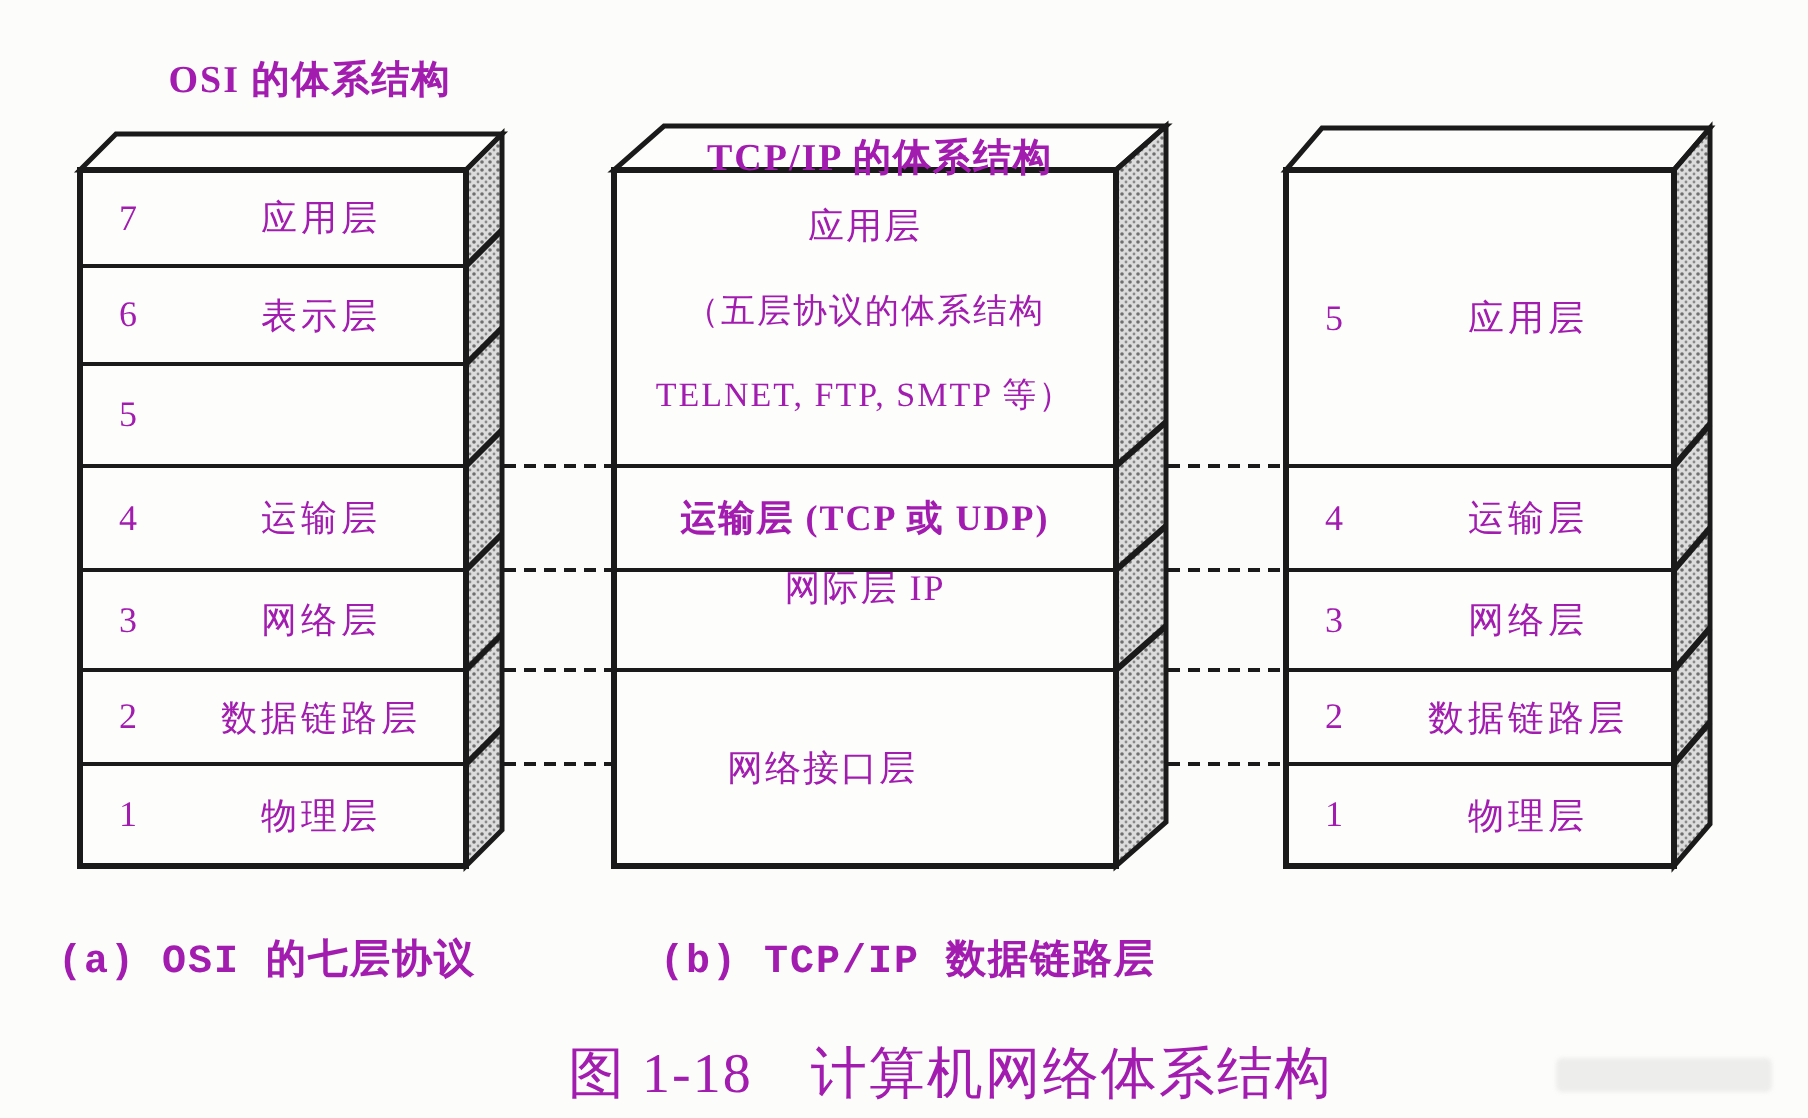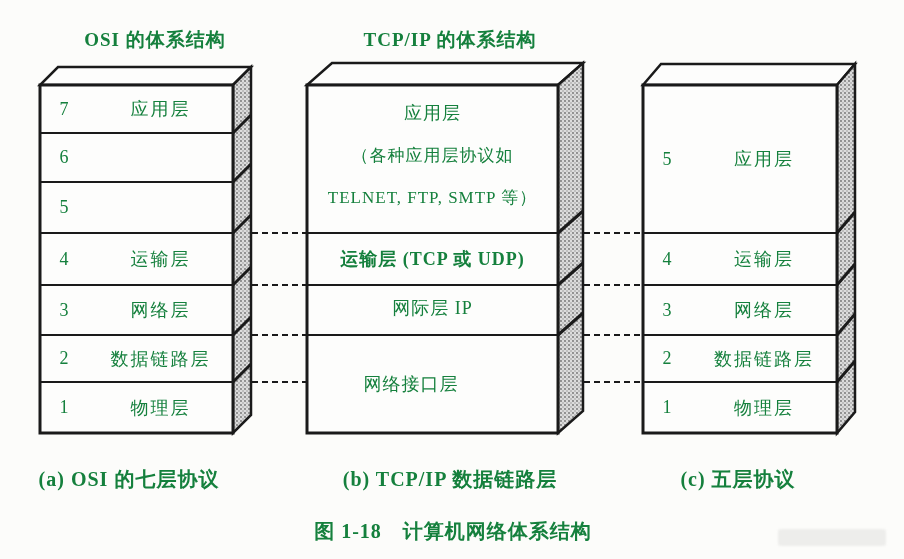--- a/index.html
+++ b/index.html
@@ -5,7 +5,7 @@
   html,body{margin:0;padding:0;background:#fcfcfa;}
   .canvas{
     position:relative;width:904px;height:559px;background:#fcfcfa;overflow:hidden;
-    font-family:"Liberation Serif","DejaVu Serif",serif;color:#15803d;
+    font-family:"Liberation Serif","DejaVu Serif",serif;color:#a21caf;
   }
   .chrome{position:absolute;left:0;top:0;}
   .stack-title{

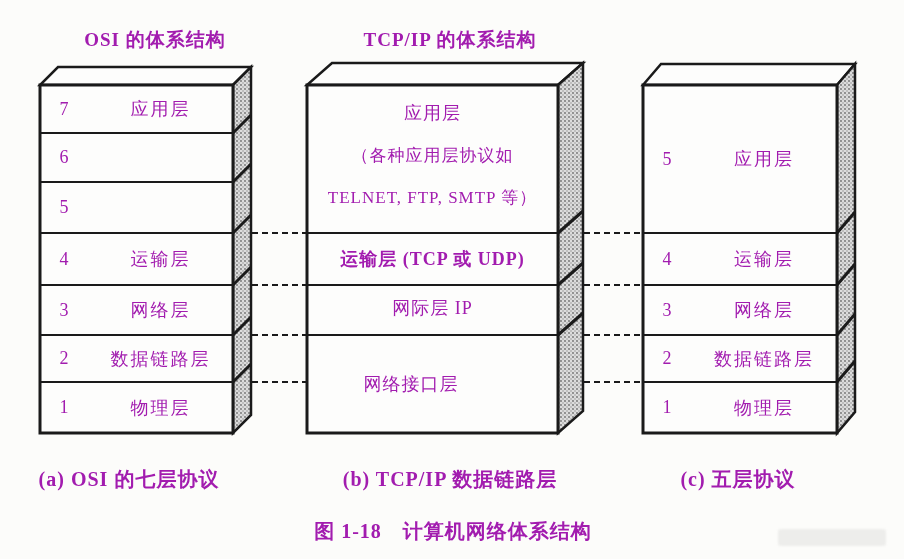--- a/index.html
+++ b/index.html
@@ -112,7 +112,7 @@
   </svg>
 
   <div class="stack-title" style="left:45px;width:220px;">OSI 的体系结构</div>
-  <div class="stack-title" style="left:330px;width:240px;">TCP/IP 的体系结构</div>
+  <div class="stack-title" style="left:320px;width:240px;margin-top:39px;">TCP/IP 的体系结构</div>
 
   <div class="row" style="left:40px;width:193px;top:85px;height:48px;">
     <span class="num">7</span>

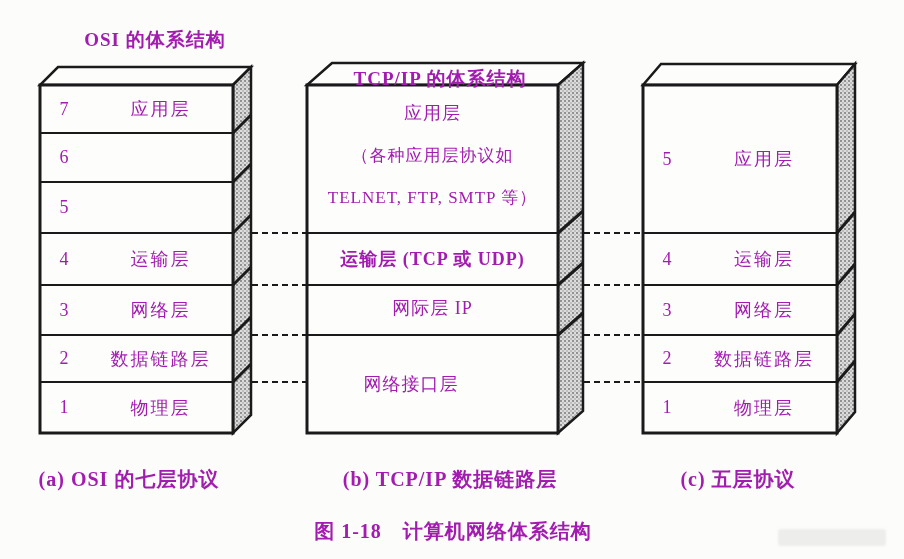--- a/index.html
+++ b/index.html
@@ -120,6 +120,7 @@
   </div>
   <div class="row" style="left:40px;width:193px;top:133px;height:49px;">
     <span class="num">6</span>
+    <span class="lbl">表示层</span>
   </div>
   <div class="row" style="left:40px;width:193px;top:182px;height:51px;">
     <span class="num">5</span>

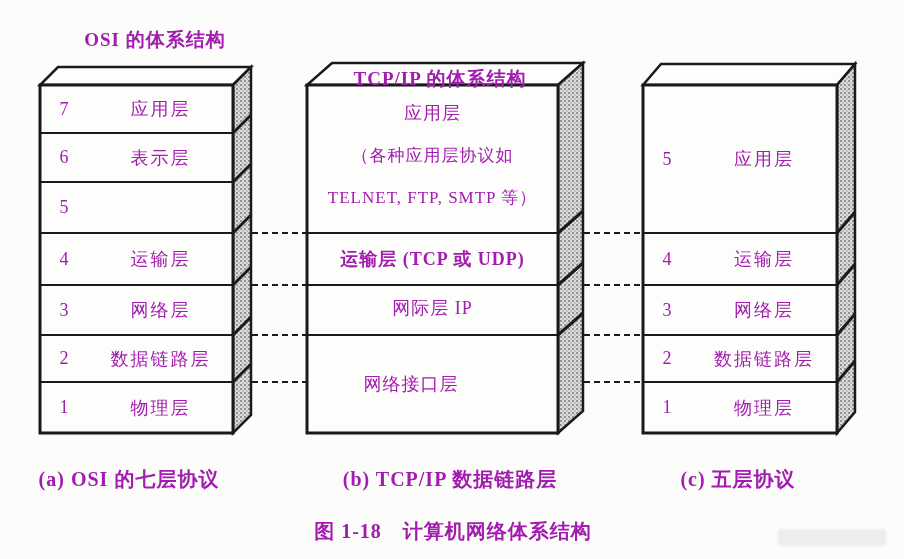--- a/index.html
+++ b/index.html
@@ -144,7 +144,7 @@
 
   <div class="crow app" style="left:307px;width:251px;top:85px;height:148px;">
     <span>应用层</span>
-    <span class="sub first">（各种应用层协议如</span>
+    <span class="sub first">（五层协议的体系结构</span>
     <span class="sub">TELNET, FTP, SMTP 等）</span>
   </div>
   <div class="crow" style="left:307px;width:251px;top:233px;height:52px;font-weight:bold;">

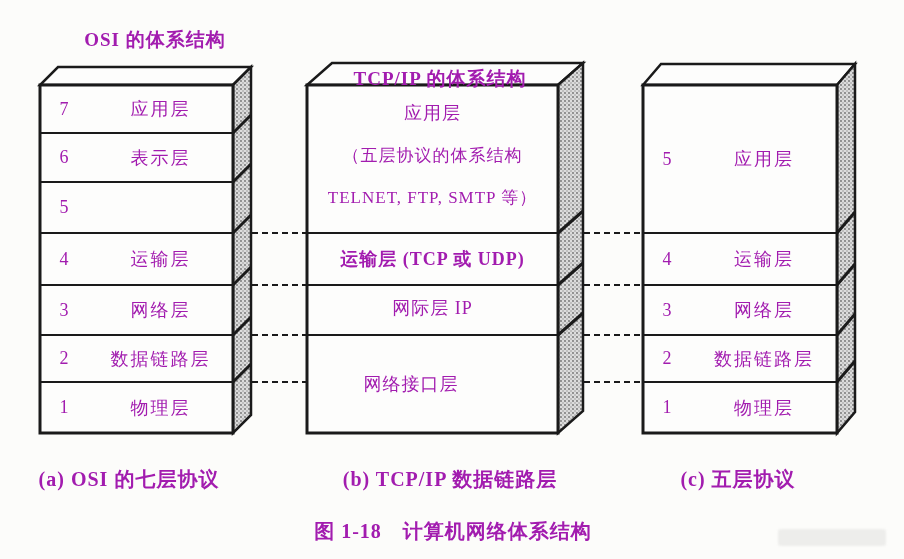--- a/index.html
+++ b/index.html
@@ -150,7 +150,7 @@
   <div class="crow" style="left:307px;width:251px;top:233px;height:52px;font-weight:bold;">
     <span>运输层 (TCP 或 UDP)</span>
   </div>
-  <div class="crow" style="left:307px;width:251px;top:290px;height:36px;">
+  <div class="crow" style="left:307px;width:251px;top:276px;height:36px;">
     <span>网际层 IP</span>
   </div>
   <div class="crow" style="left:307px;width:208px;top:335px;height:98px;">

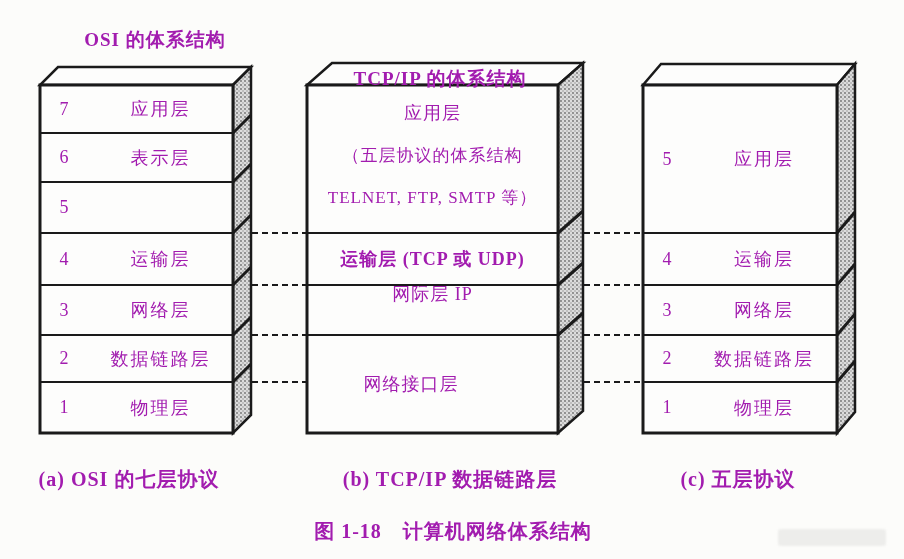--- a/index.html
+++ b/index.html
@@ -24,7 +24,7 @@
   .crow .sub.first{margin-top:18px;}
   .stack-caption{
     position:absolute;top:466px;font-size:20px;font-weight:bold;text-align:center;
-    letter-spacing:1px;white-space:nowrap;
+    letter-spacing:1px;white-space:nowrap;font-family:Liberation Mono, monospace;
   }
   .fig-caption{
     position:absolute;top:518px;left:298px;width:310px;font-size:20px;font-weight:bold;

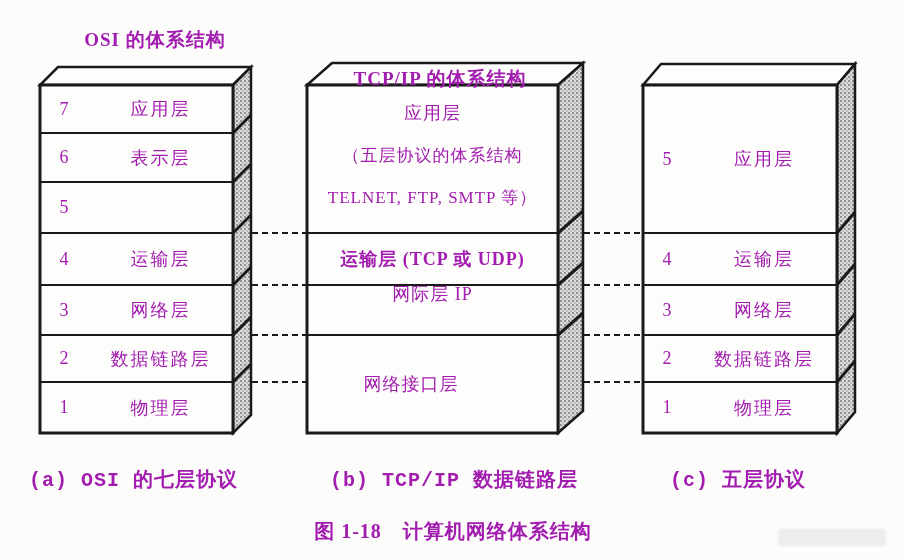--- a/index.html
+++ b/index.html
@@ -180,7 +180,6 @@
 
   <div class="stack-caption" style="left:29px;width:200px;">(a) OSI 的七层协议</div>
   <div class="stack-caption" style="left:330px;width:240px;">(b) TCP/IP 数据链路层</div>
-  <div class="stack-caption" style="left:638px;width:200px;">(c)  五层协议</div>
 
   <div class="fig-caption">图 1-18　计算机网络体系结构</div>
 

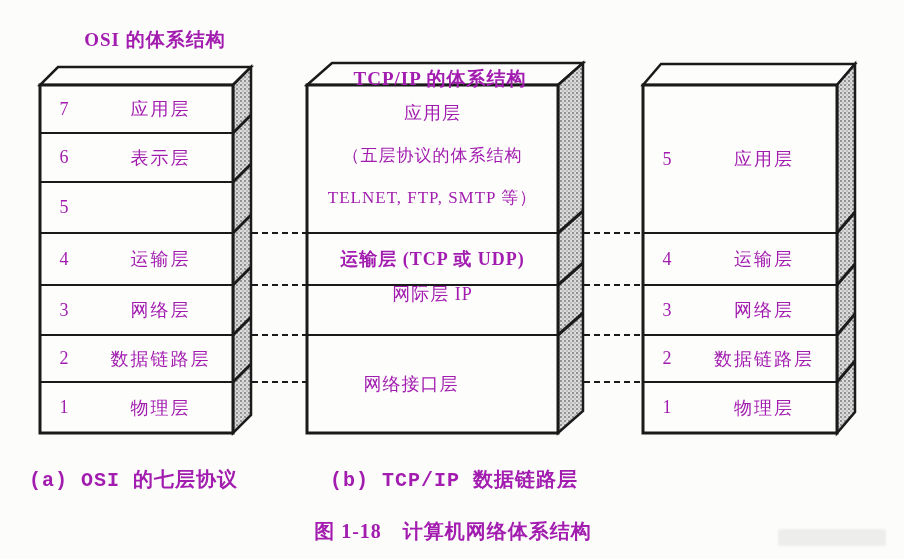--- a/index.html
+++ b/index.html
@@ -27,7 +27,7 @@
     letter-spacing:1px;white-space:nowrap;font-family:Liberation Mono, monospace;
   }
   .fig-caption{
-    position:absolute;top:518px;left:298px;width:310px;font-size:20px;font-weight:bold;
+    position:absolute;top:518px;left:284px;width:310px;font-size:28px;font-weight:normal;
     text-align:center;letter-spacing:1px;white-space:nowrap;
   }
   .watermark{

